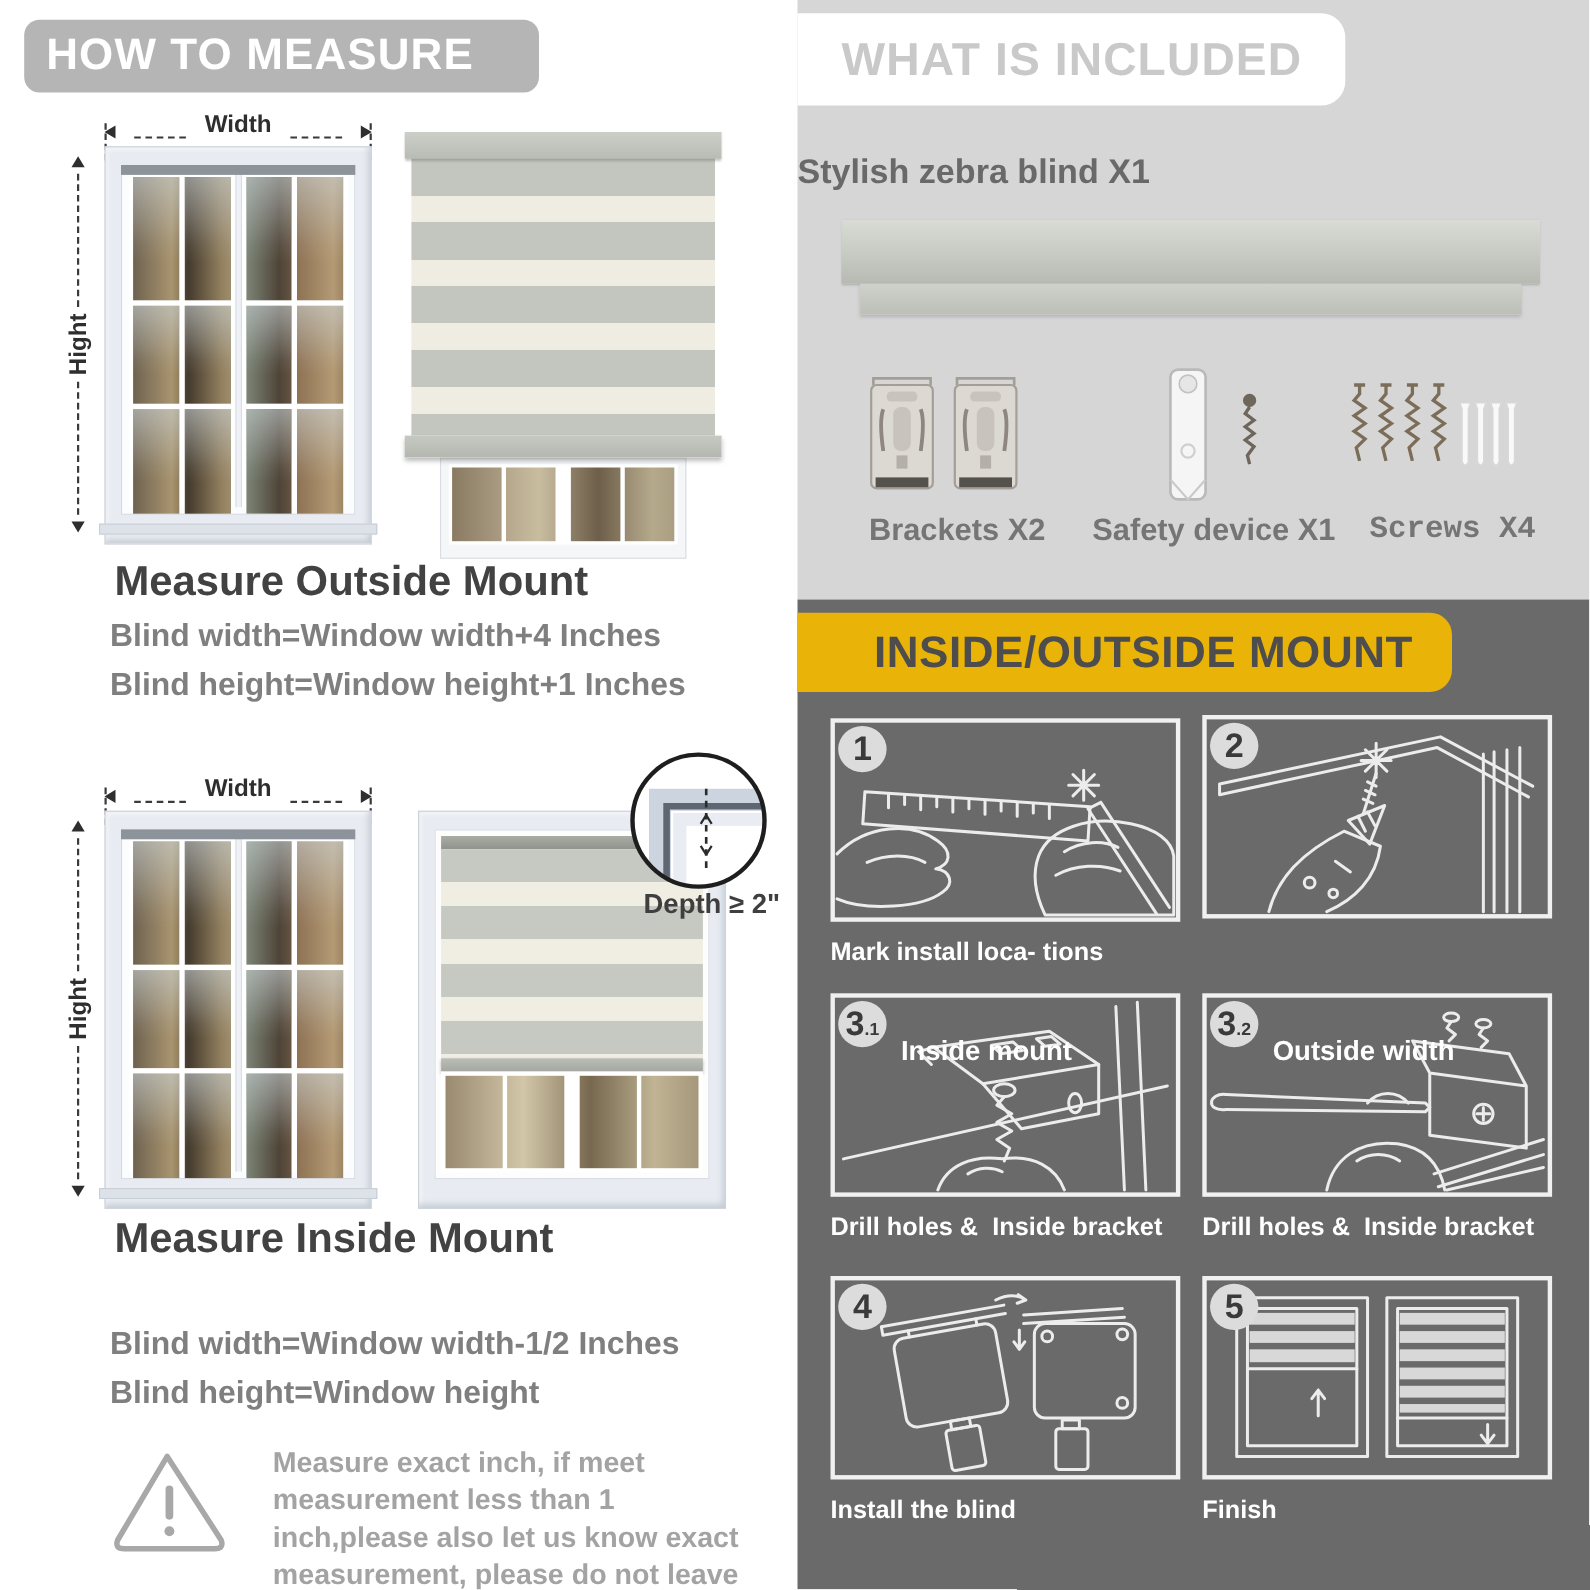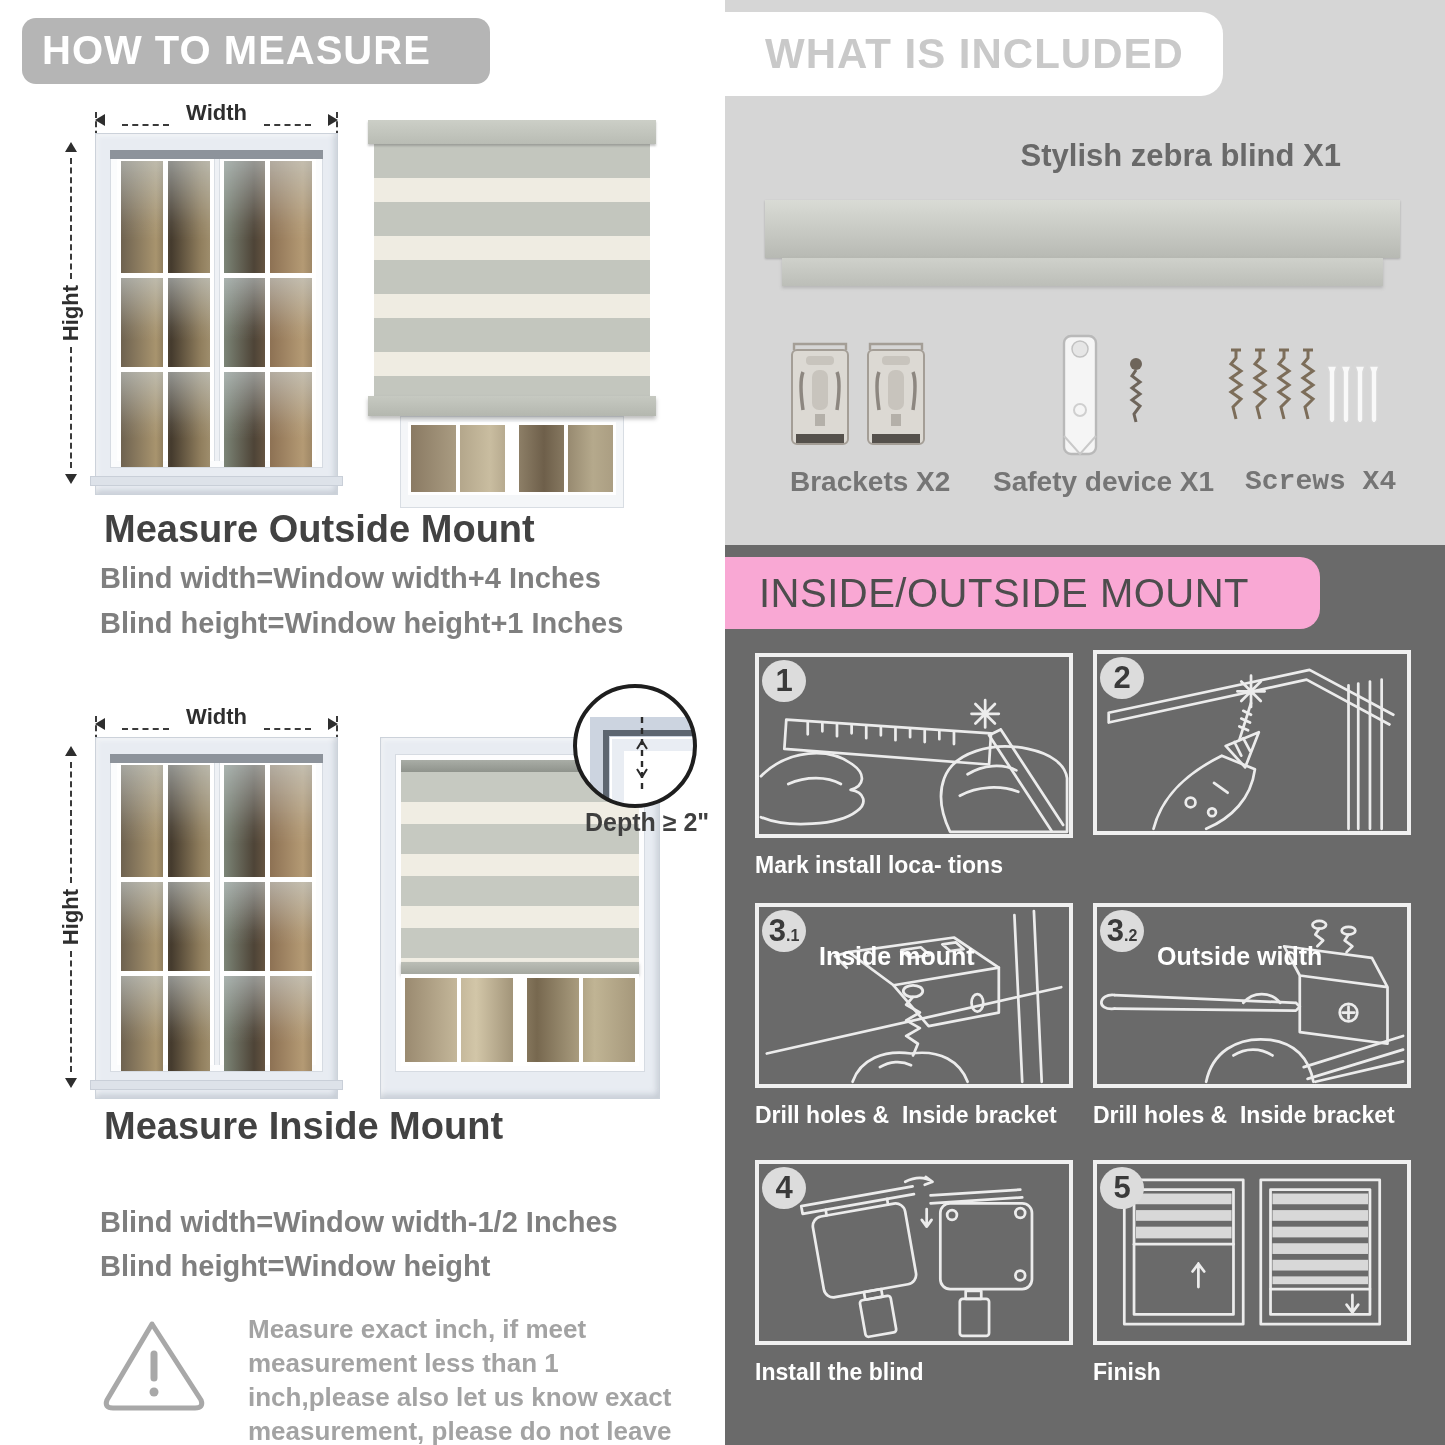--- a/index.html
+++ b/index.html
@@ -91,7 +91,7 @@
     border-radius:0 22px 22px 0; color:#c9c9c9; font-size:42px; font-weight:bold;
     line-height:84px; padding-left:40px; letter-spacing:1px;
   }
-  .product-title { position:absolute; left:0; top:138px; width:616px; text-align:right; color:#696969; font-size:31px; font-weight:bold; }
+  .product-title { position:absolute; left:0; top:138px; width:616px; text-align:left; color:#696969; font-size:31px; font-weight:bold; }
   .headrail-main {
     position:absolute; left:40px; top:200px; width:635px; height:58px;
     background:linear-gradient(180deg,#d9dbd5 0%,#c7c9c3 55%,#b7b9b3 100%);

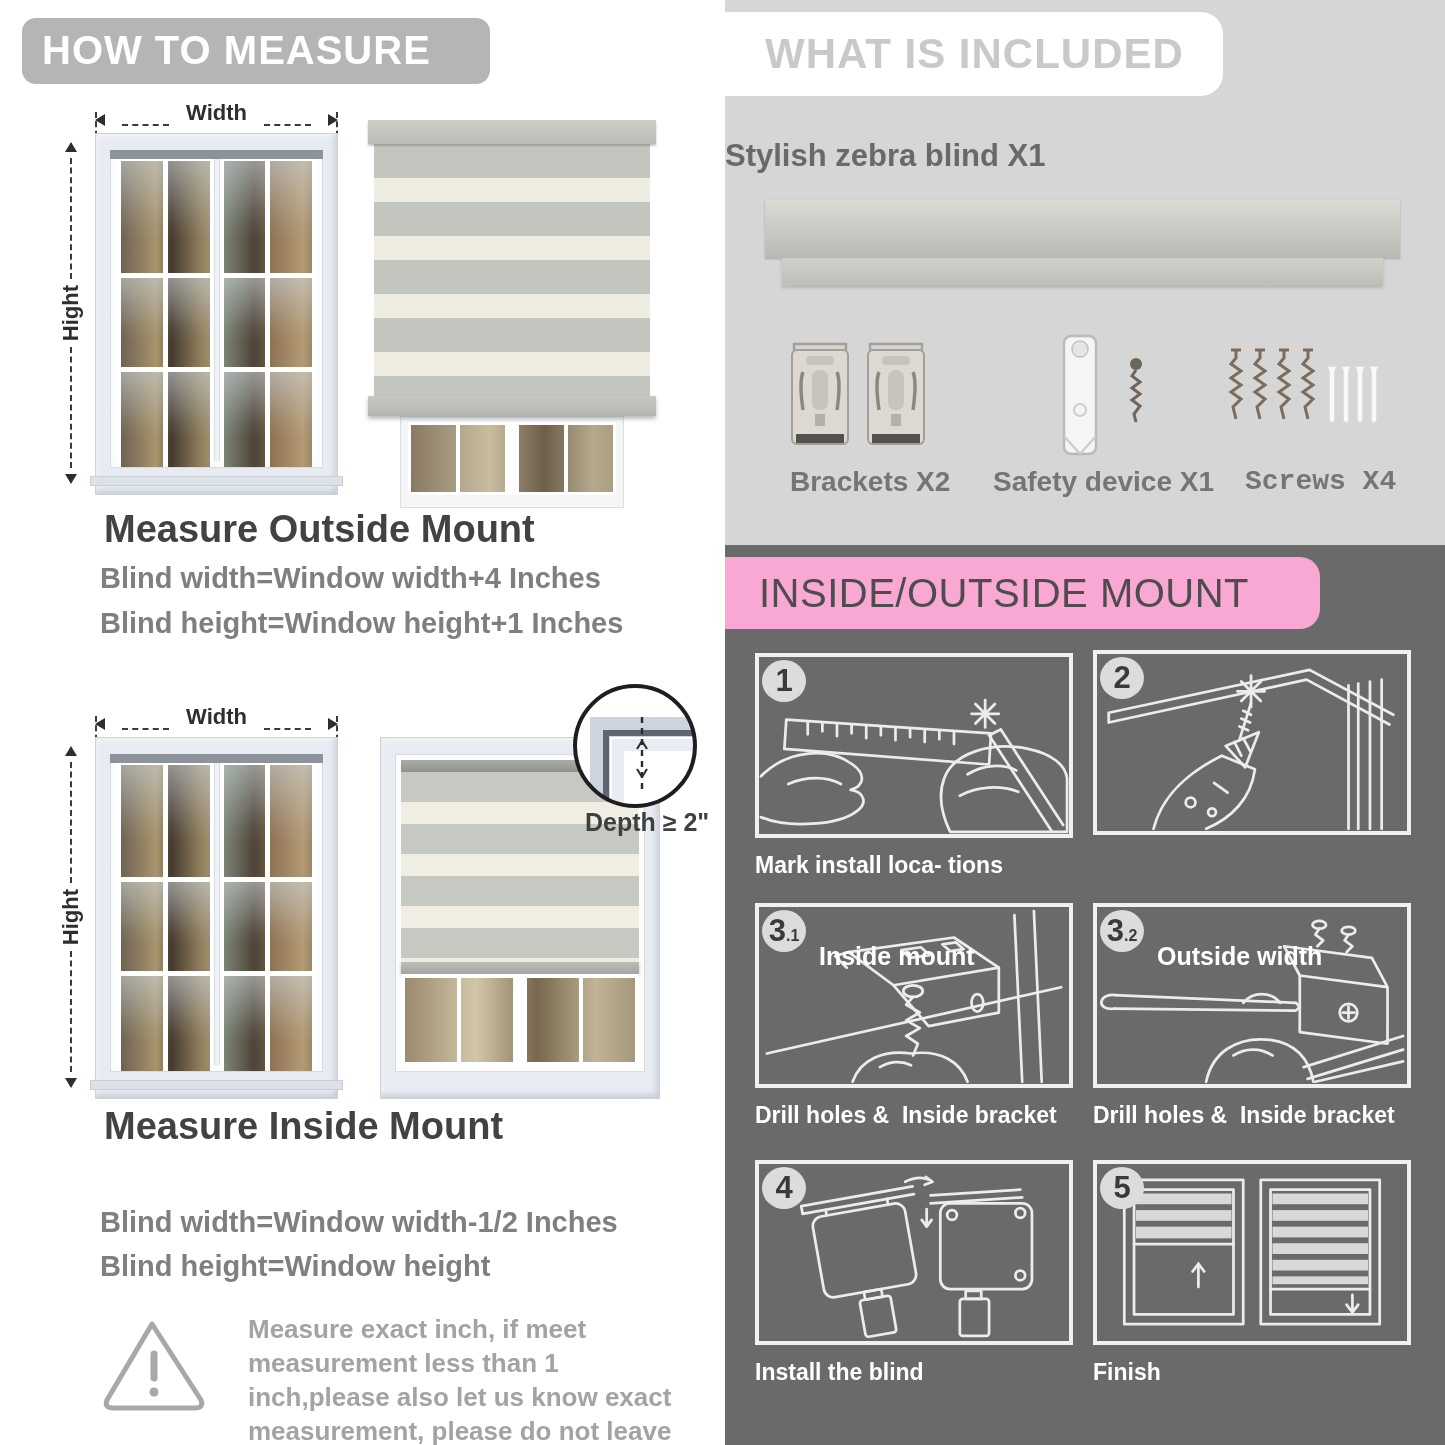--- a/index.html
+++ b/index.html
@@ -106,9 +106,9 @@
 
   .mount-panel { position:absolute; left:0; top:545px; width:720px; height:900px; background:#6a6a6a; }
   .mount-header {
-    position:absolute; left:0; top:12px; width:595px; height:72px; background:#f9a8d4;
-    border-radius:0 20px 20px 0; color:#4d4d4d; font-size:40px; font-weight:normal;
-    line-height:72px; padding-left:34px; letter-spacing:.5px;
+    position:absolute; left:0; top:12px; width:595px; height:72px; background:#eab308;
+    border-radius:0 20px 20px 0; color:#4d4d4d; font-size:40px; font-weight:bold;
+    line-height:72px; padding-left:34px; letter-spacing:.5px;text-align:center;
   }
   .step { position:absolute; width:318px; }
   .art-box { position:relative; height:185px; border:4px solid #f0f0f0; overflow:hidden; }

